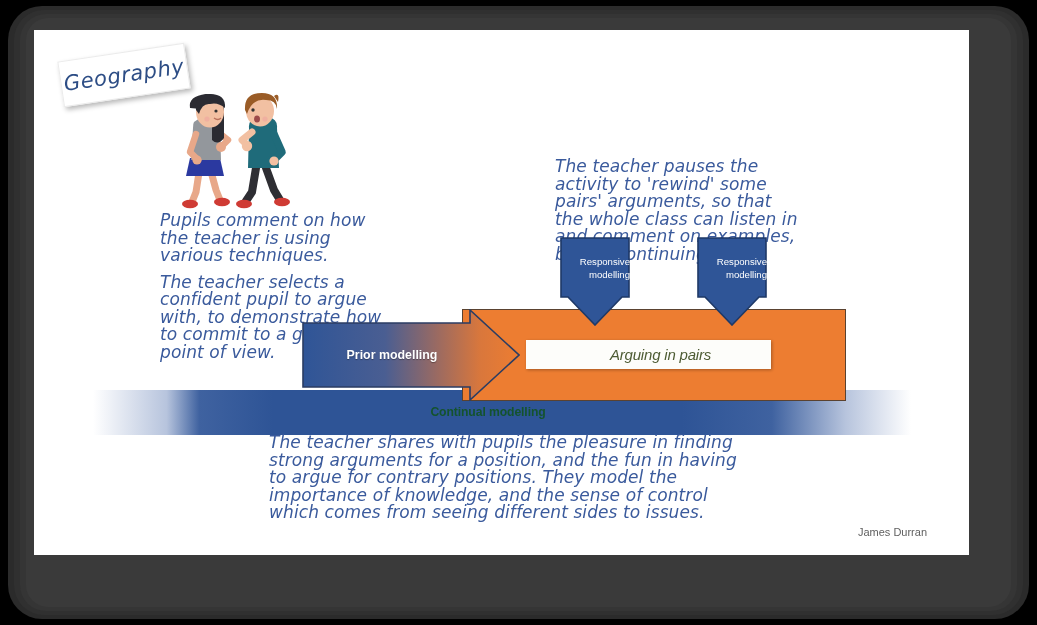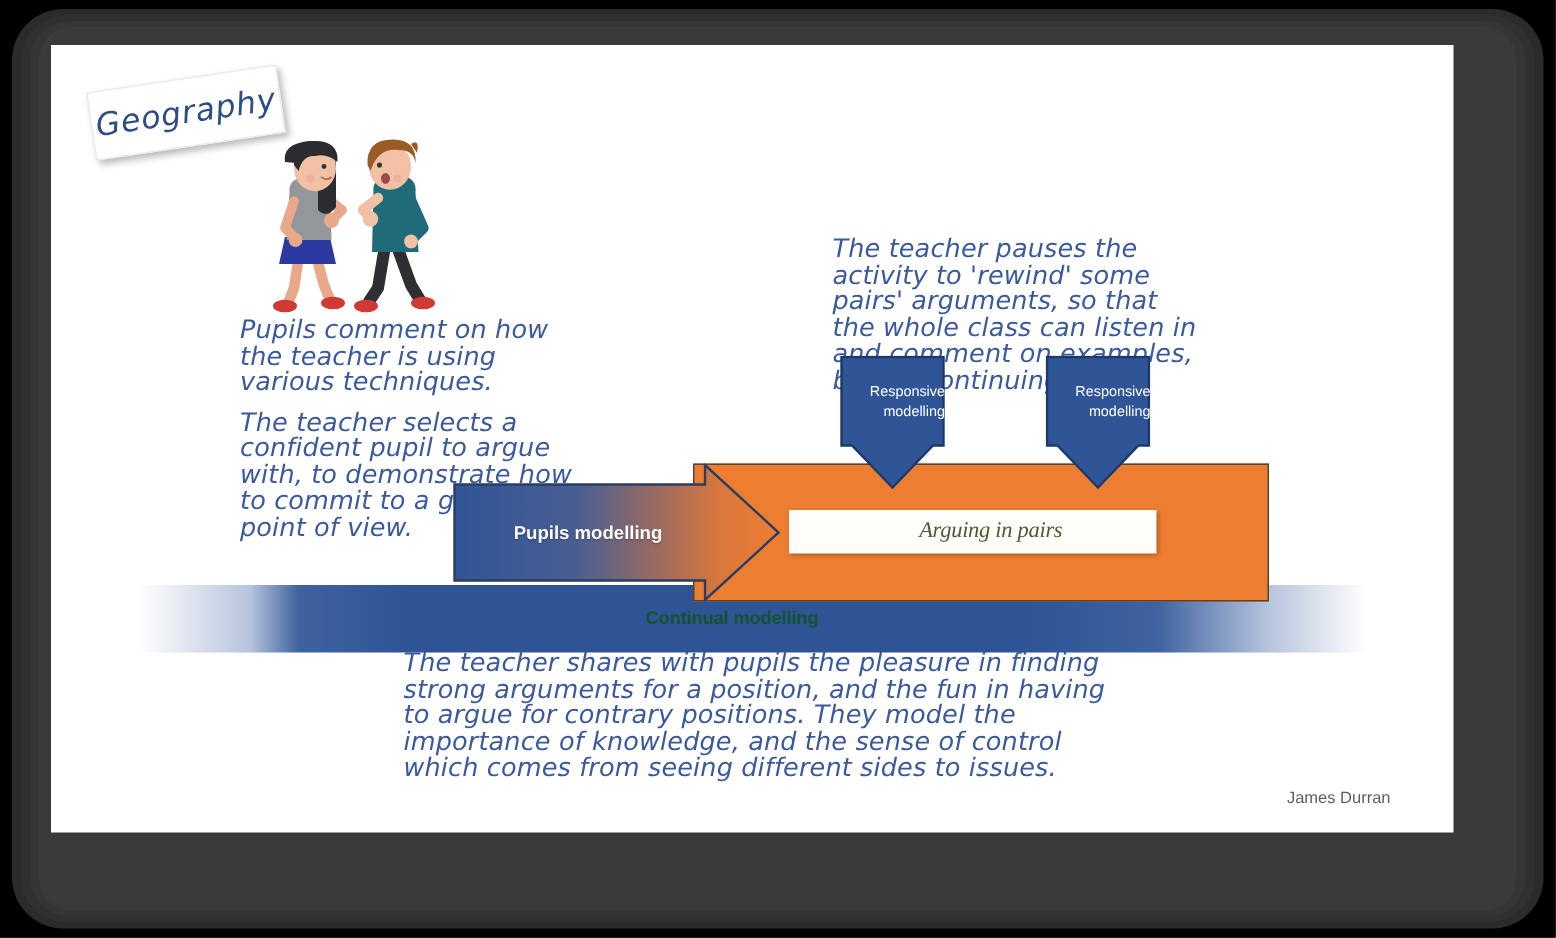--- a/index.html
+++ b/index.html
@@ -298,7 +298,7 @@
       </defs>
       <path d="M1 14 L168 14 L168 1 L217 46 L168 91 L168 78 L1 78 Z" fill="url(#priorGrad)" stroke="#2b3d63" stroke-width="1.6" stroke-linejoin="miter"></path>
     </svg>
-    <div class="prior-label">Pupils modelling</div>
+    <div class="prior-label">Prior modelling</div>
 
     <div class="white-inset">
       <div class="white-inset-label">Arguing in pairs</div>

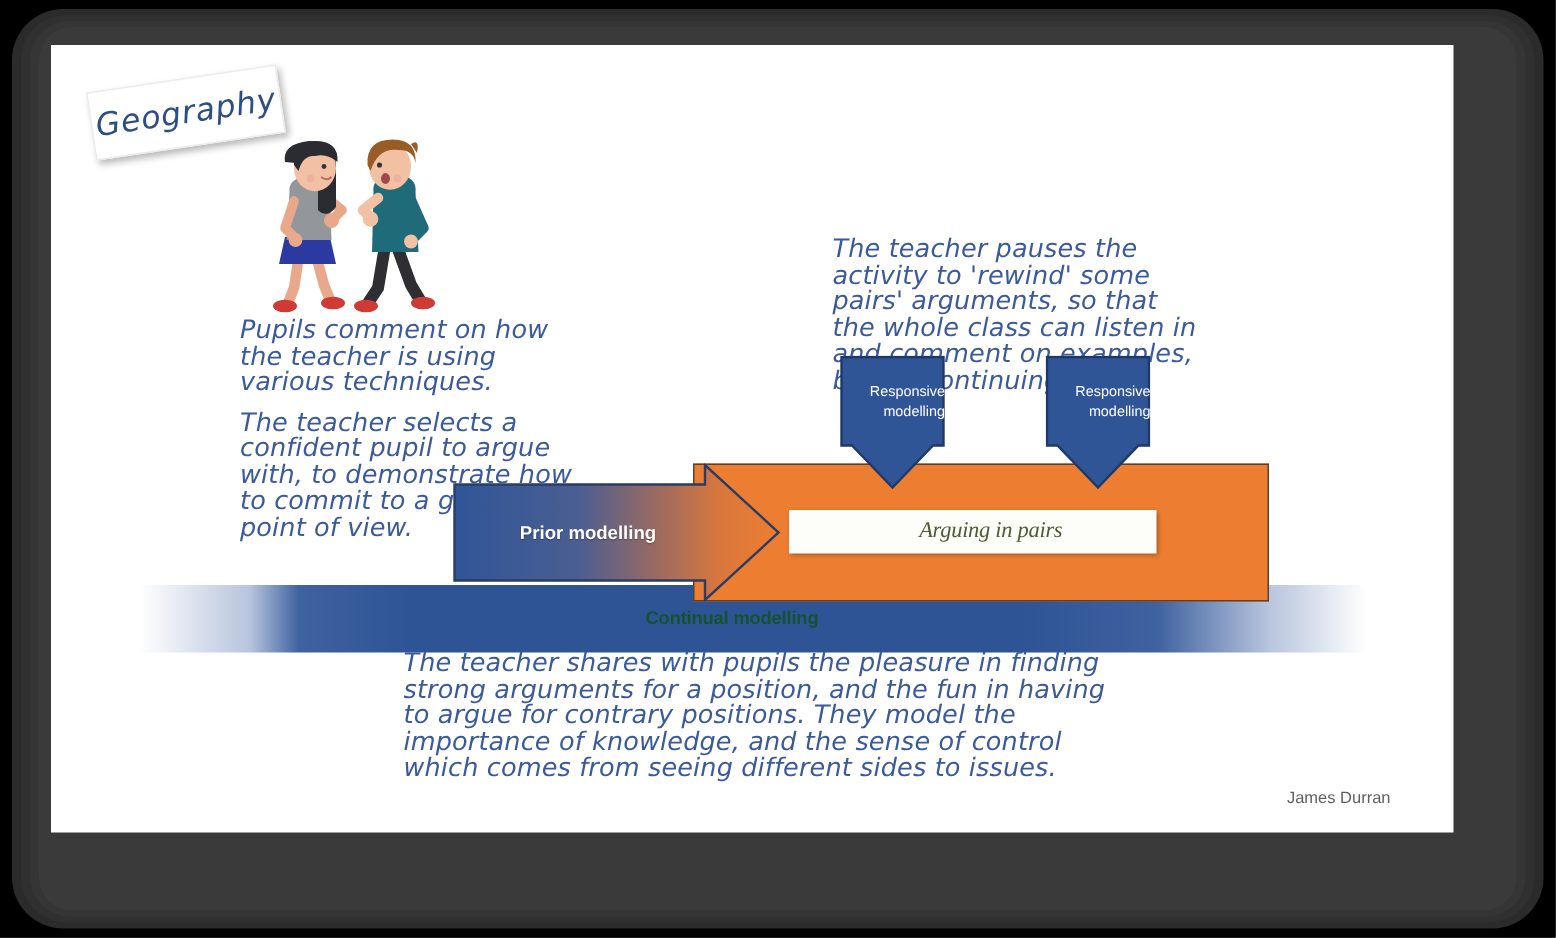--- a/index.html
+++ b/index.html
@@ -176,7 +176,7 @@
     width: 269px; height: 29px;
     line-height: 29px;
     text-align: center;
-    font-family: Liberation Serif, serif;
+    font-family: Liberation Sans, sans-serif;
     font-style: italic;
     font-size: 15px;
     color: #4d5b33;

